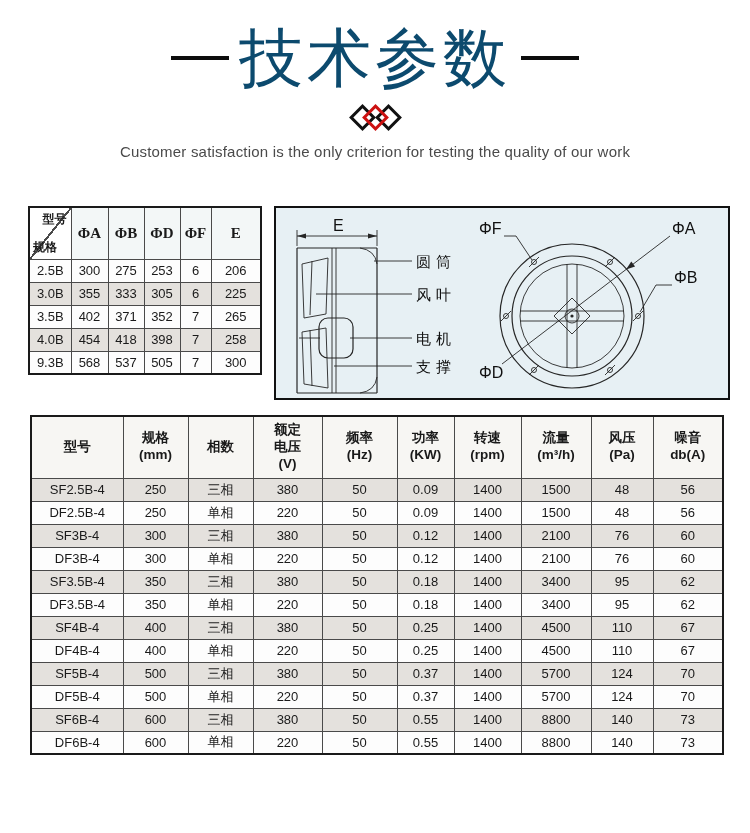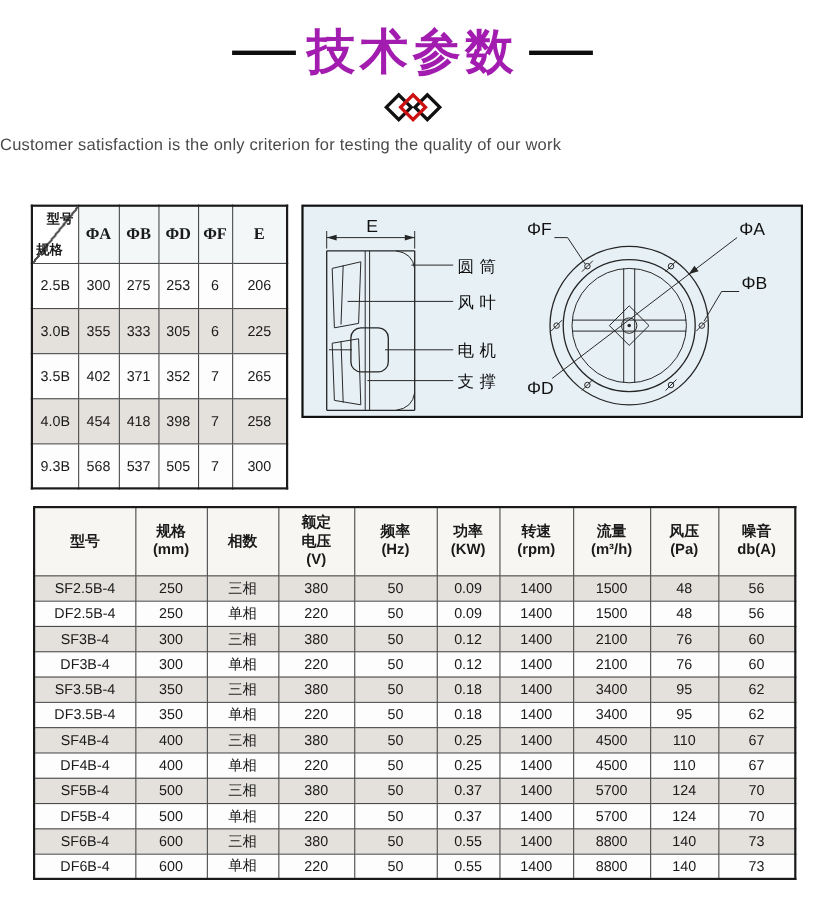--- a/index.html
+++ b/index.html
@@ -18,7 +18,7 @@
   
   .title-row{display:flex;align-items:center;justify-content:center;gap:10px;padding-top:26px;}
   .title-dash{width:58px;height:4px;background:#0d0d0d;}
-  .page-title{font-size:44px;font-weight:bold;color:#a21caf;letter-spacing:4px;line-height:1;}
+  .page-title{font-size:64px;font-weight:normal;color:#0c4a6e;letter-spacing:4px;line-height:1;}
 
   .decor{display:flex;justify-content:center;align-items:center;margin-top:14px;height:26px;}
   .diamond{width:19px;height:19px;border:3px solid #111;transform:rotate(45deg);background:transparent;position:relative;}

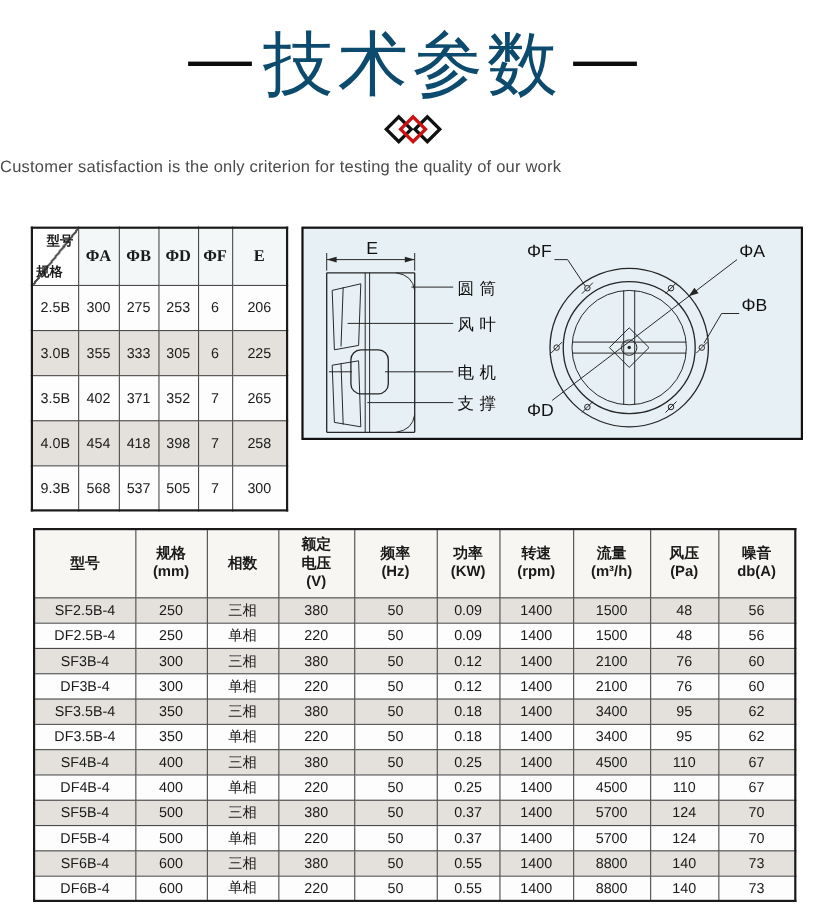--- a/index.html
+++ b/index.html
@@ -25,7 +25,7 @@
   .diamond+.diamond{margin-left:-6px;}
   .diamond.red{border-color:var(--accent);z-index:2;}
 
-  .subtitle{color:#4a4a4a;font-size:15px;margin-top:13px;letter-spacing:0.2px;}
+  .subtitle{text-align:center;color:#4a4a4a;font-size:15px;margin-top:13px;letter-spacing:0.2px;}
 
   
   .panels{display:flex;gap:12px;margin:46px 0 0 28px;align-items:flex-start;}

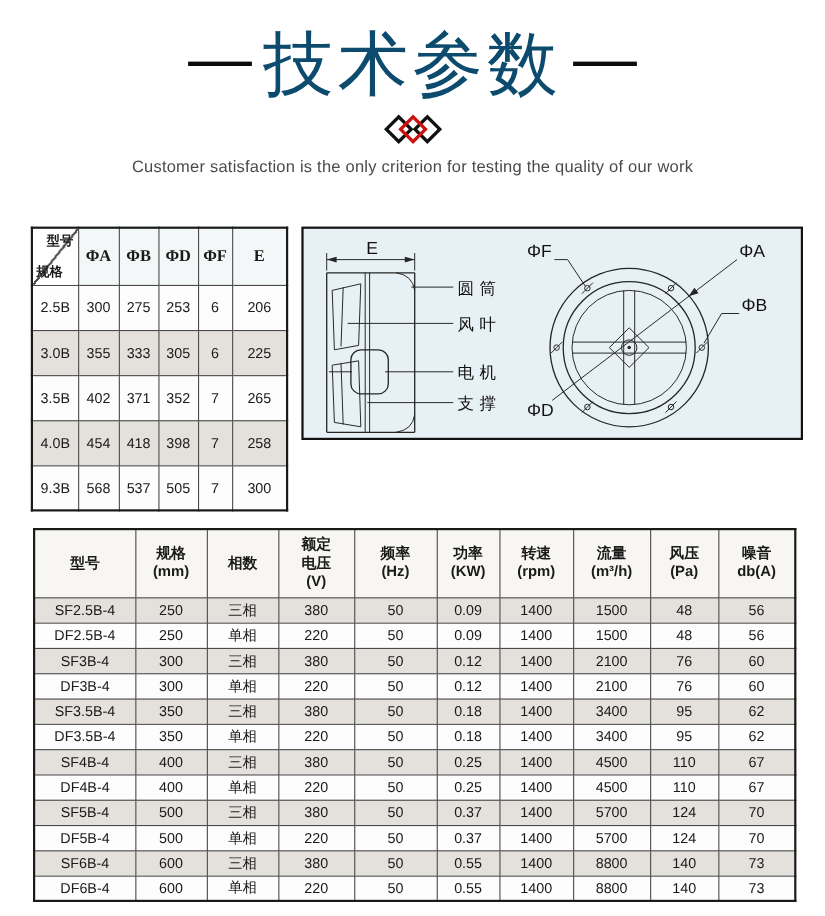--- a/index.html
+++ b/index.html
@@ -33,7 +33,7 @@
   table{border-collapse:collapse;table-layout:fixed;text-align:center;}
 
   .dim-table{width:232px;border:2px solid #1a1a1a;font-size:13px;}
-  .dim-table th,.dim-table td{border:1px solid var(--line);height:41px;padding:0;}
+  .dim-table th,.dim-table td{border:1px solid var(--line);height:23px;padding:0;}
   .dim-table thead th{height:52px;background:var(--dim-head-bg);font-family:"Liberation Serif",serif;font-size:15px;font-weight:bold;}
   .dim-table thead th.corner{background:#ffffff;position:relative;font-family:"Liberation Sans",sans-serif;
     background-image:linear-gradient(to bottom right,transparent calc(50% - 1px),#4a4a4a calc(50% - 1px),#4a4a4a calc(50% + 1px),transparent calc(50% + 1px));}

